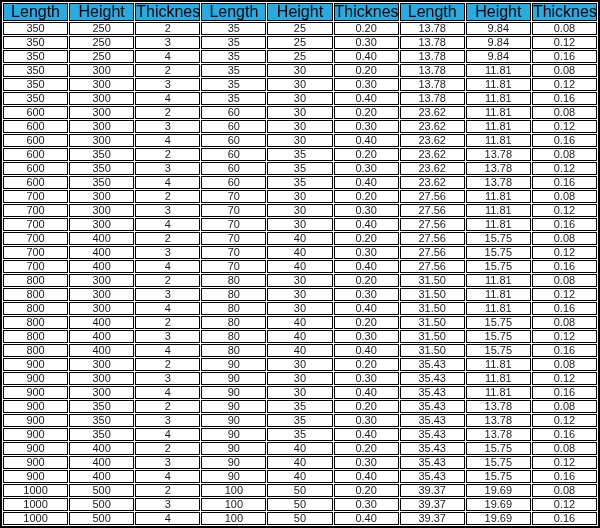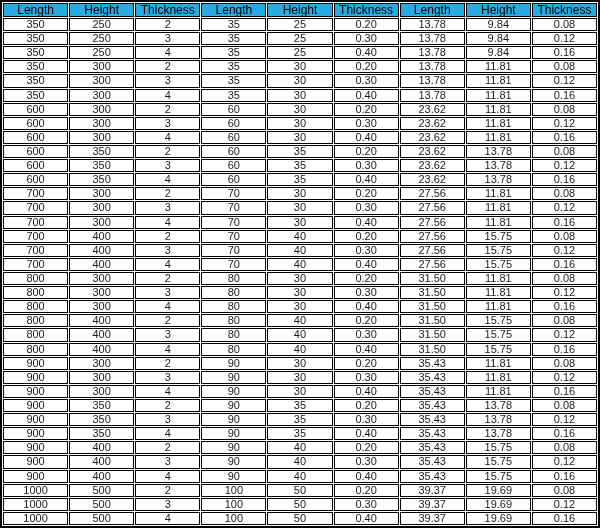--- a/index.html
+++ b/index.html
@@ -43,7 +43,7 @@
   th.sub-header {
     background: #29abe2;
     color: #000000;
-    font-size: 12px;
+    font-size: 16px;
     font-weight: normal;
     line-height: 1;
     height: 12px;

